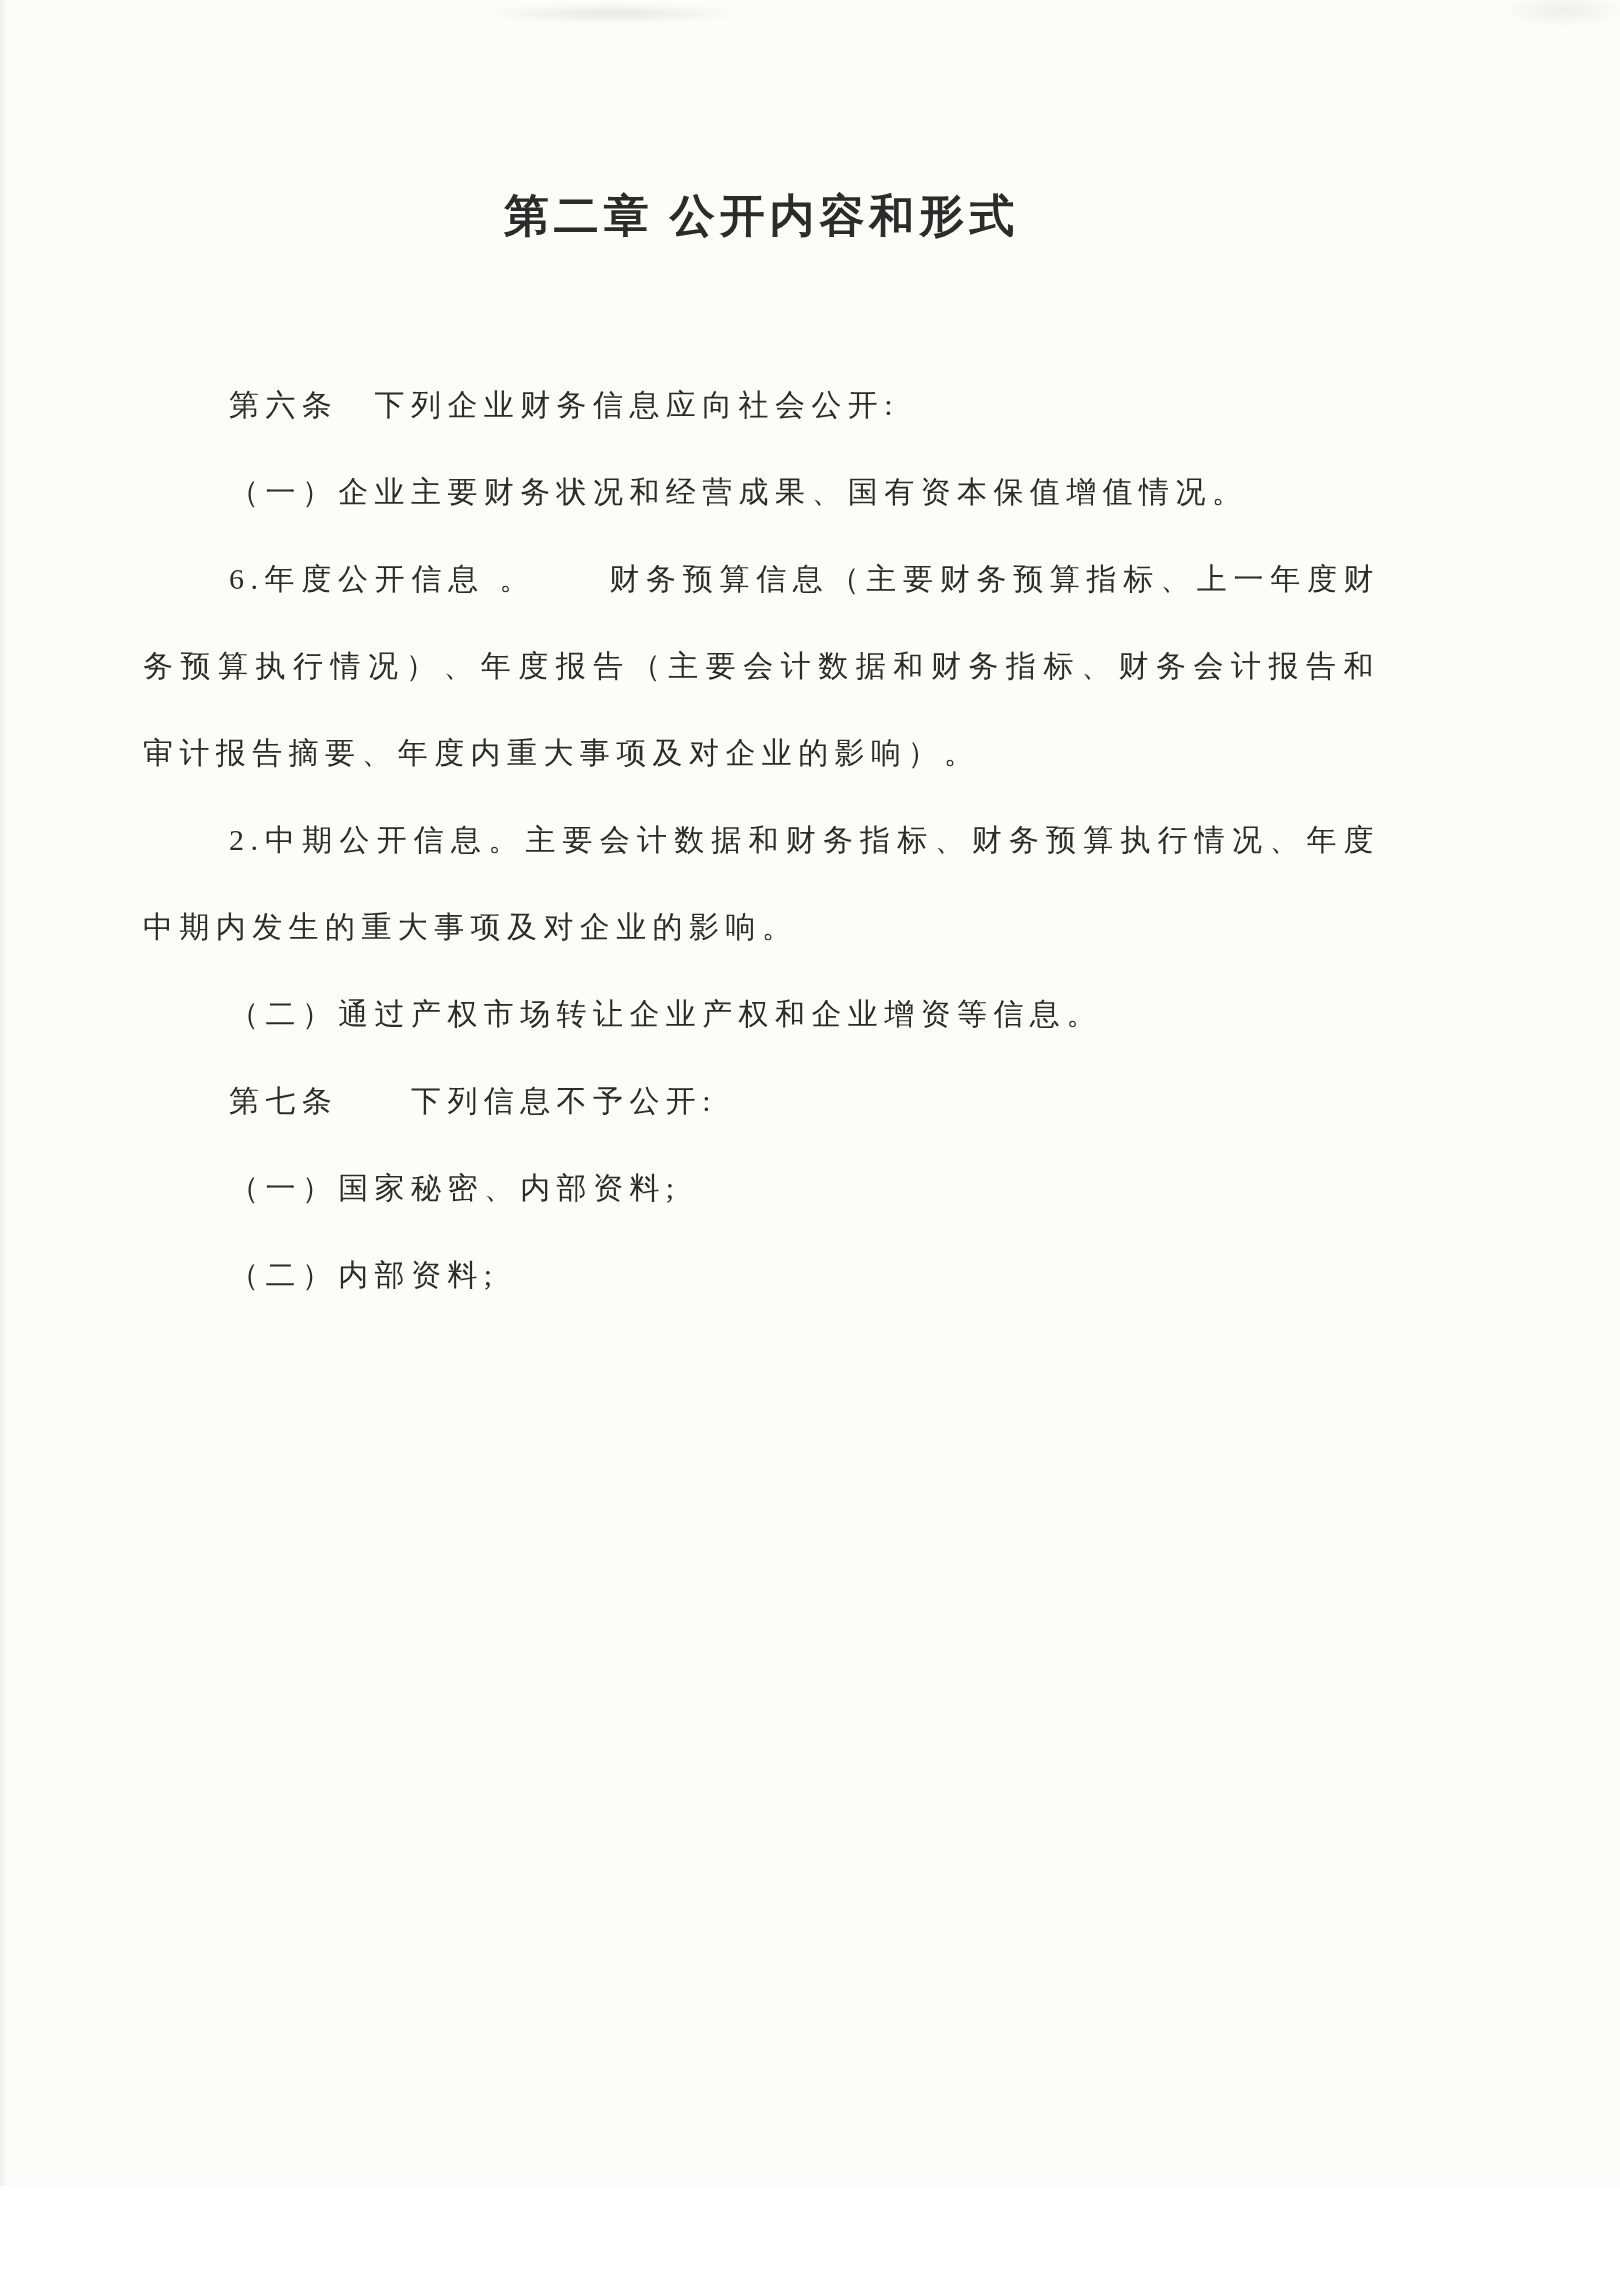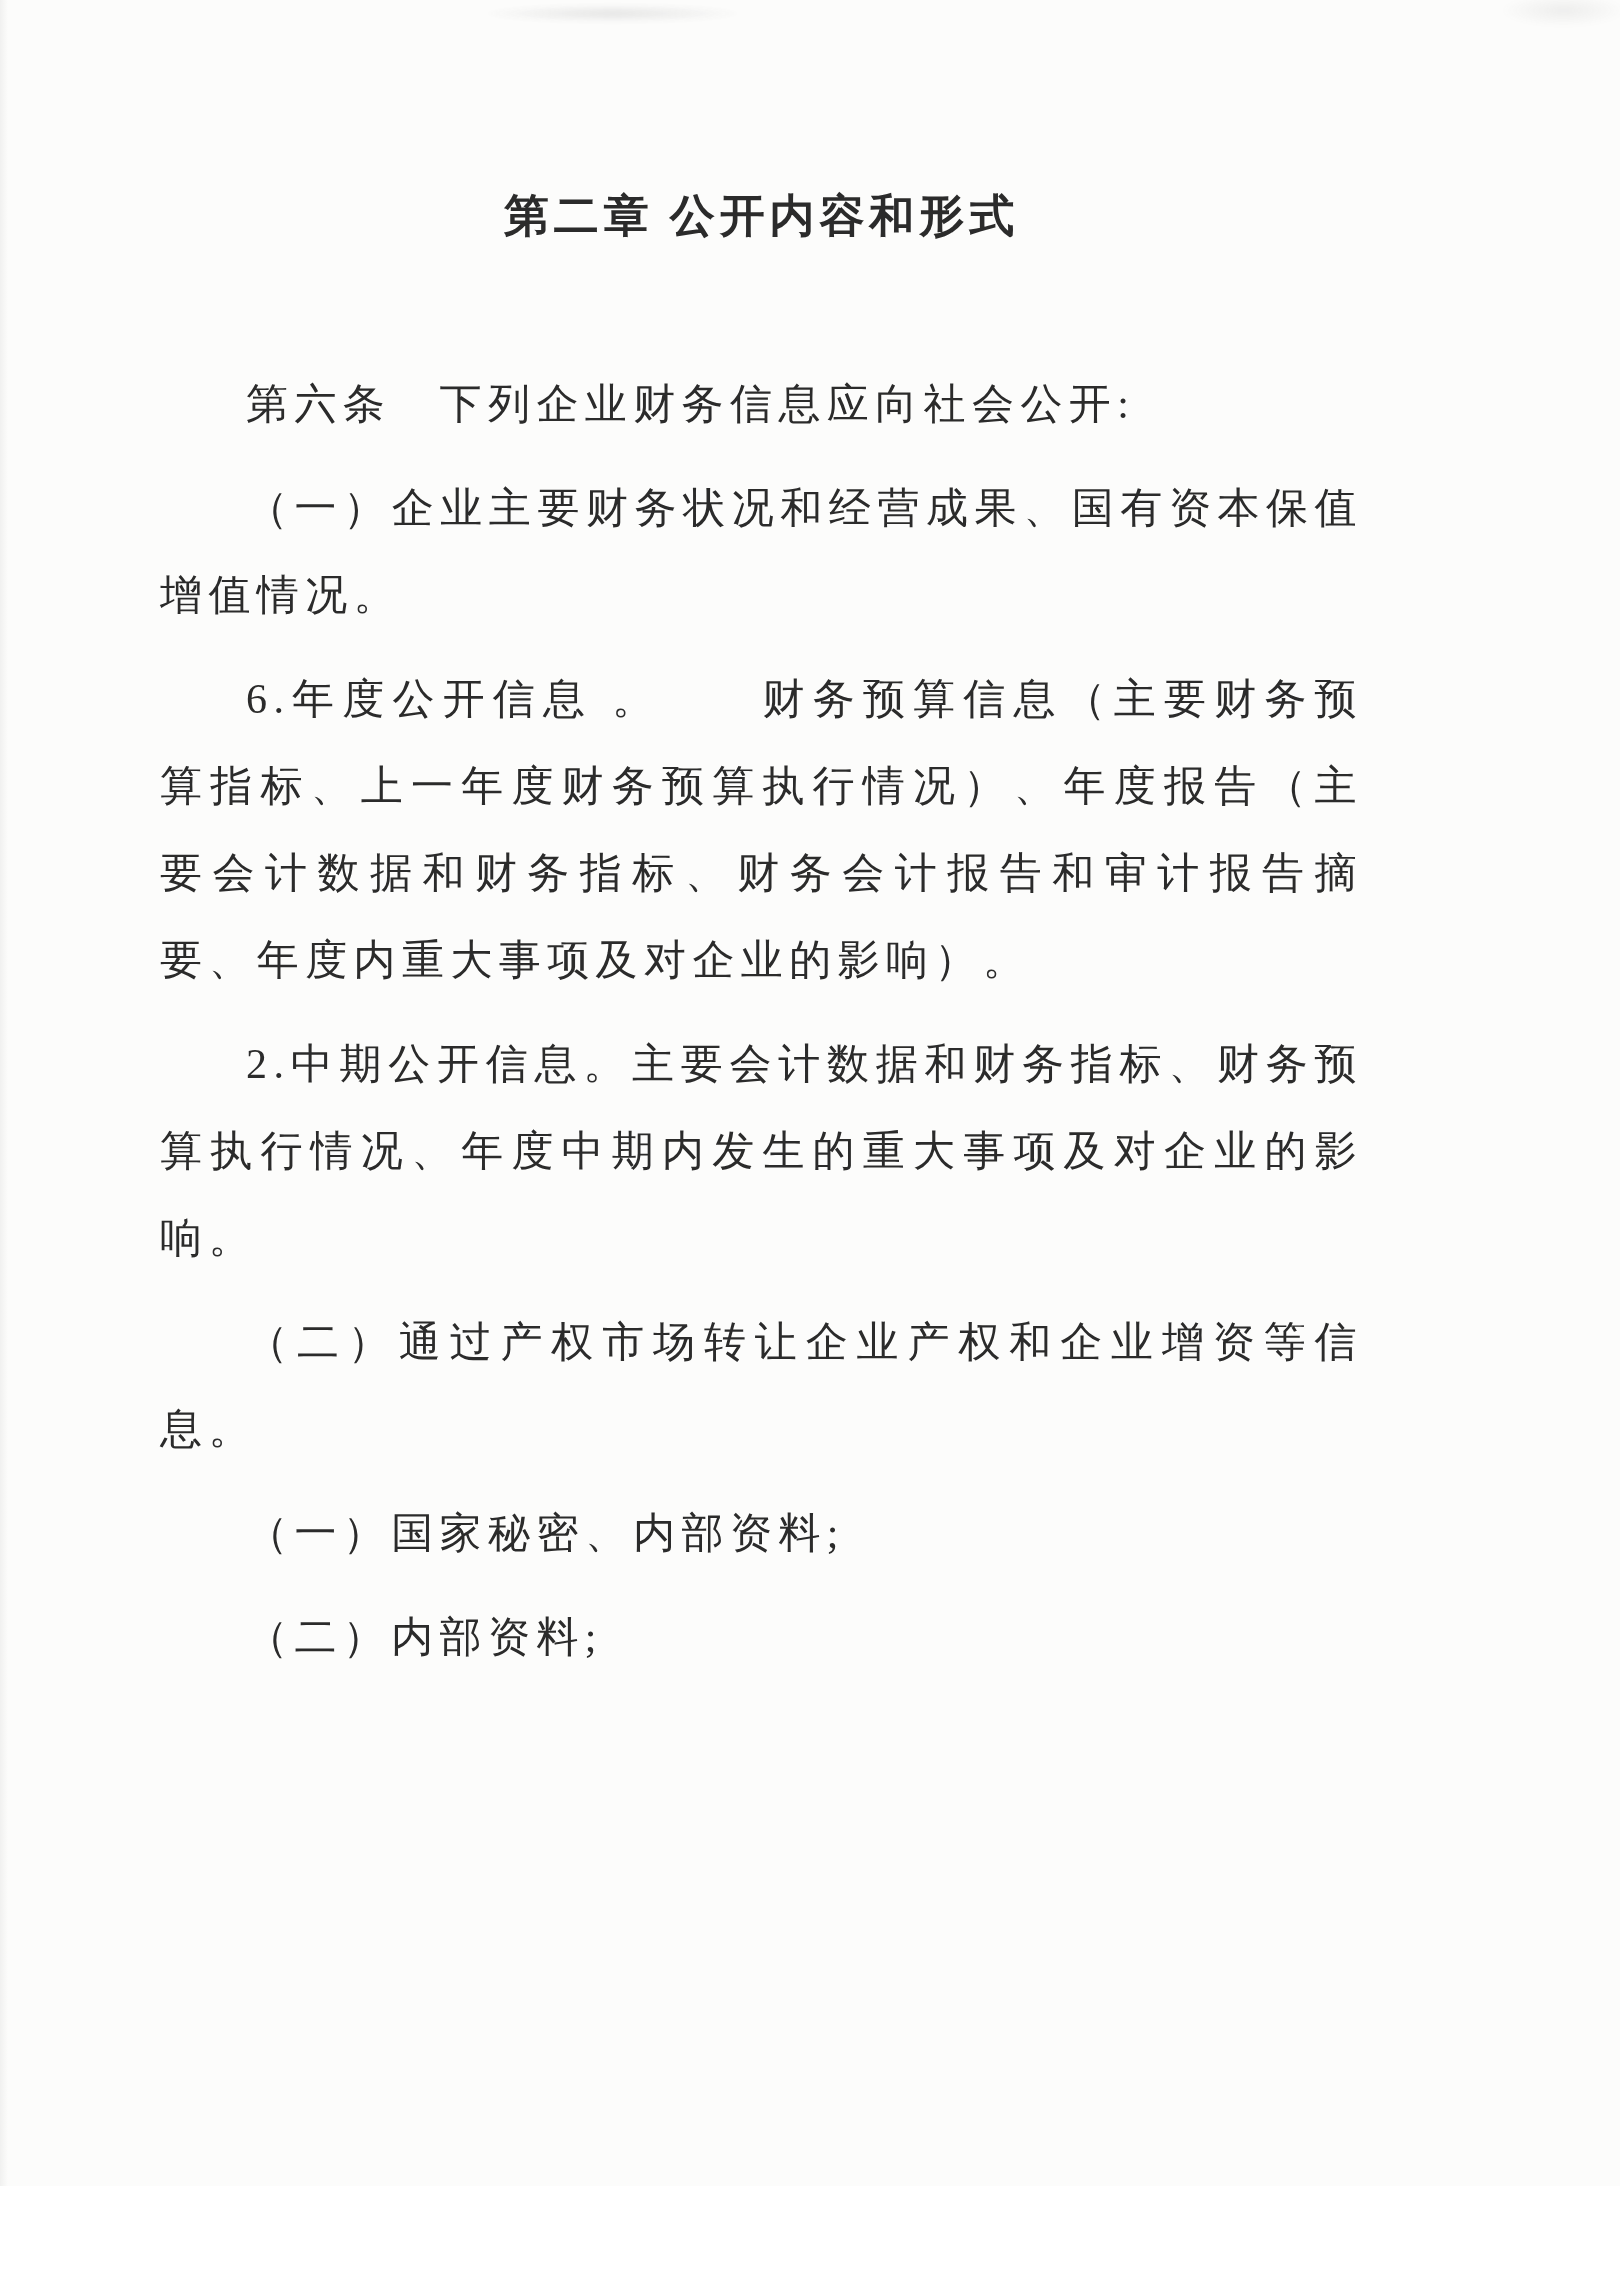--- a/index.html
+++ b/index.html
@@ -32,13 +32,13 @@
     white-space: nowrap;
   }
   .para {
-    font-size: 42px;
+    font-size: 30px;
     line-height: 87px;
     letter-spacing: 6.4px;
     text-align: justify;
     text-justify: inter-character;
     text-indent: 86px;
-    margin: 17px;
+    margin: 0;
     word-break: break-all;
   }
   

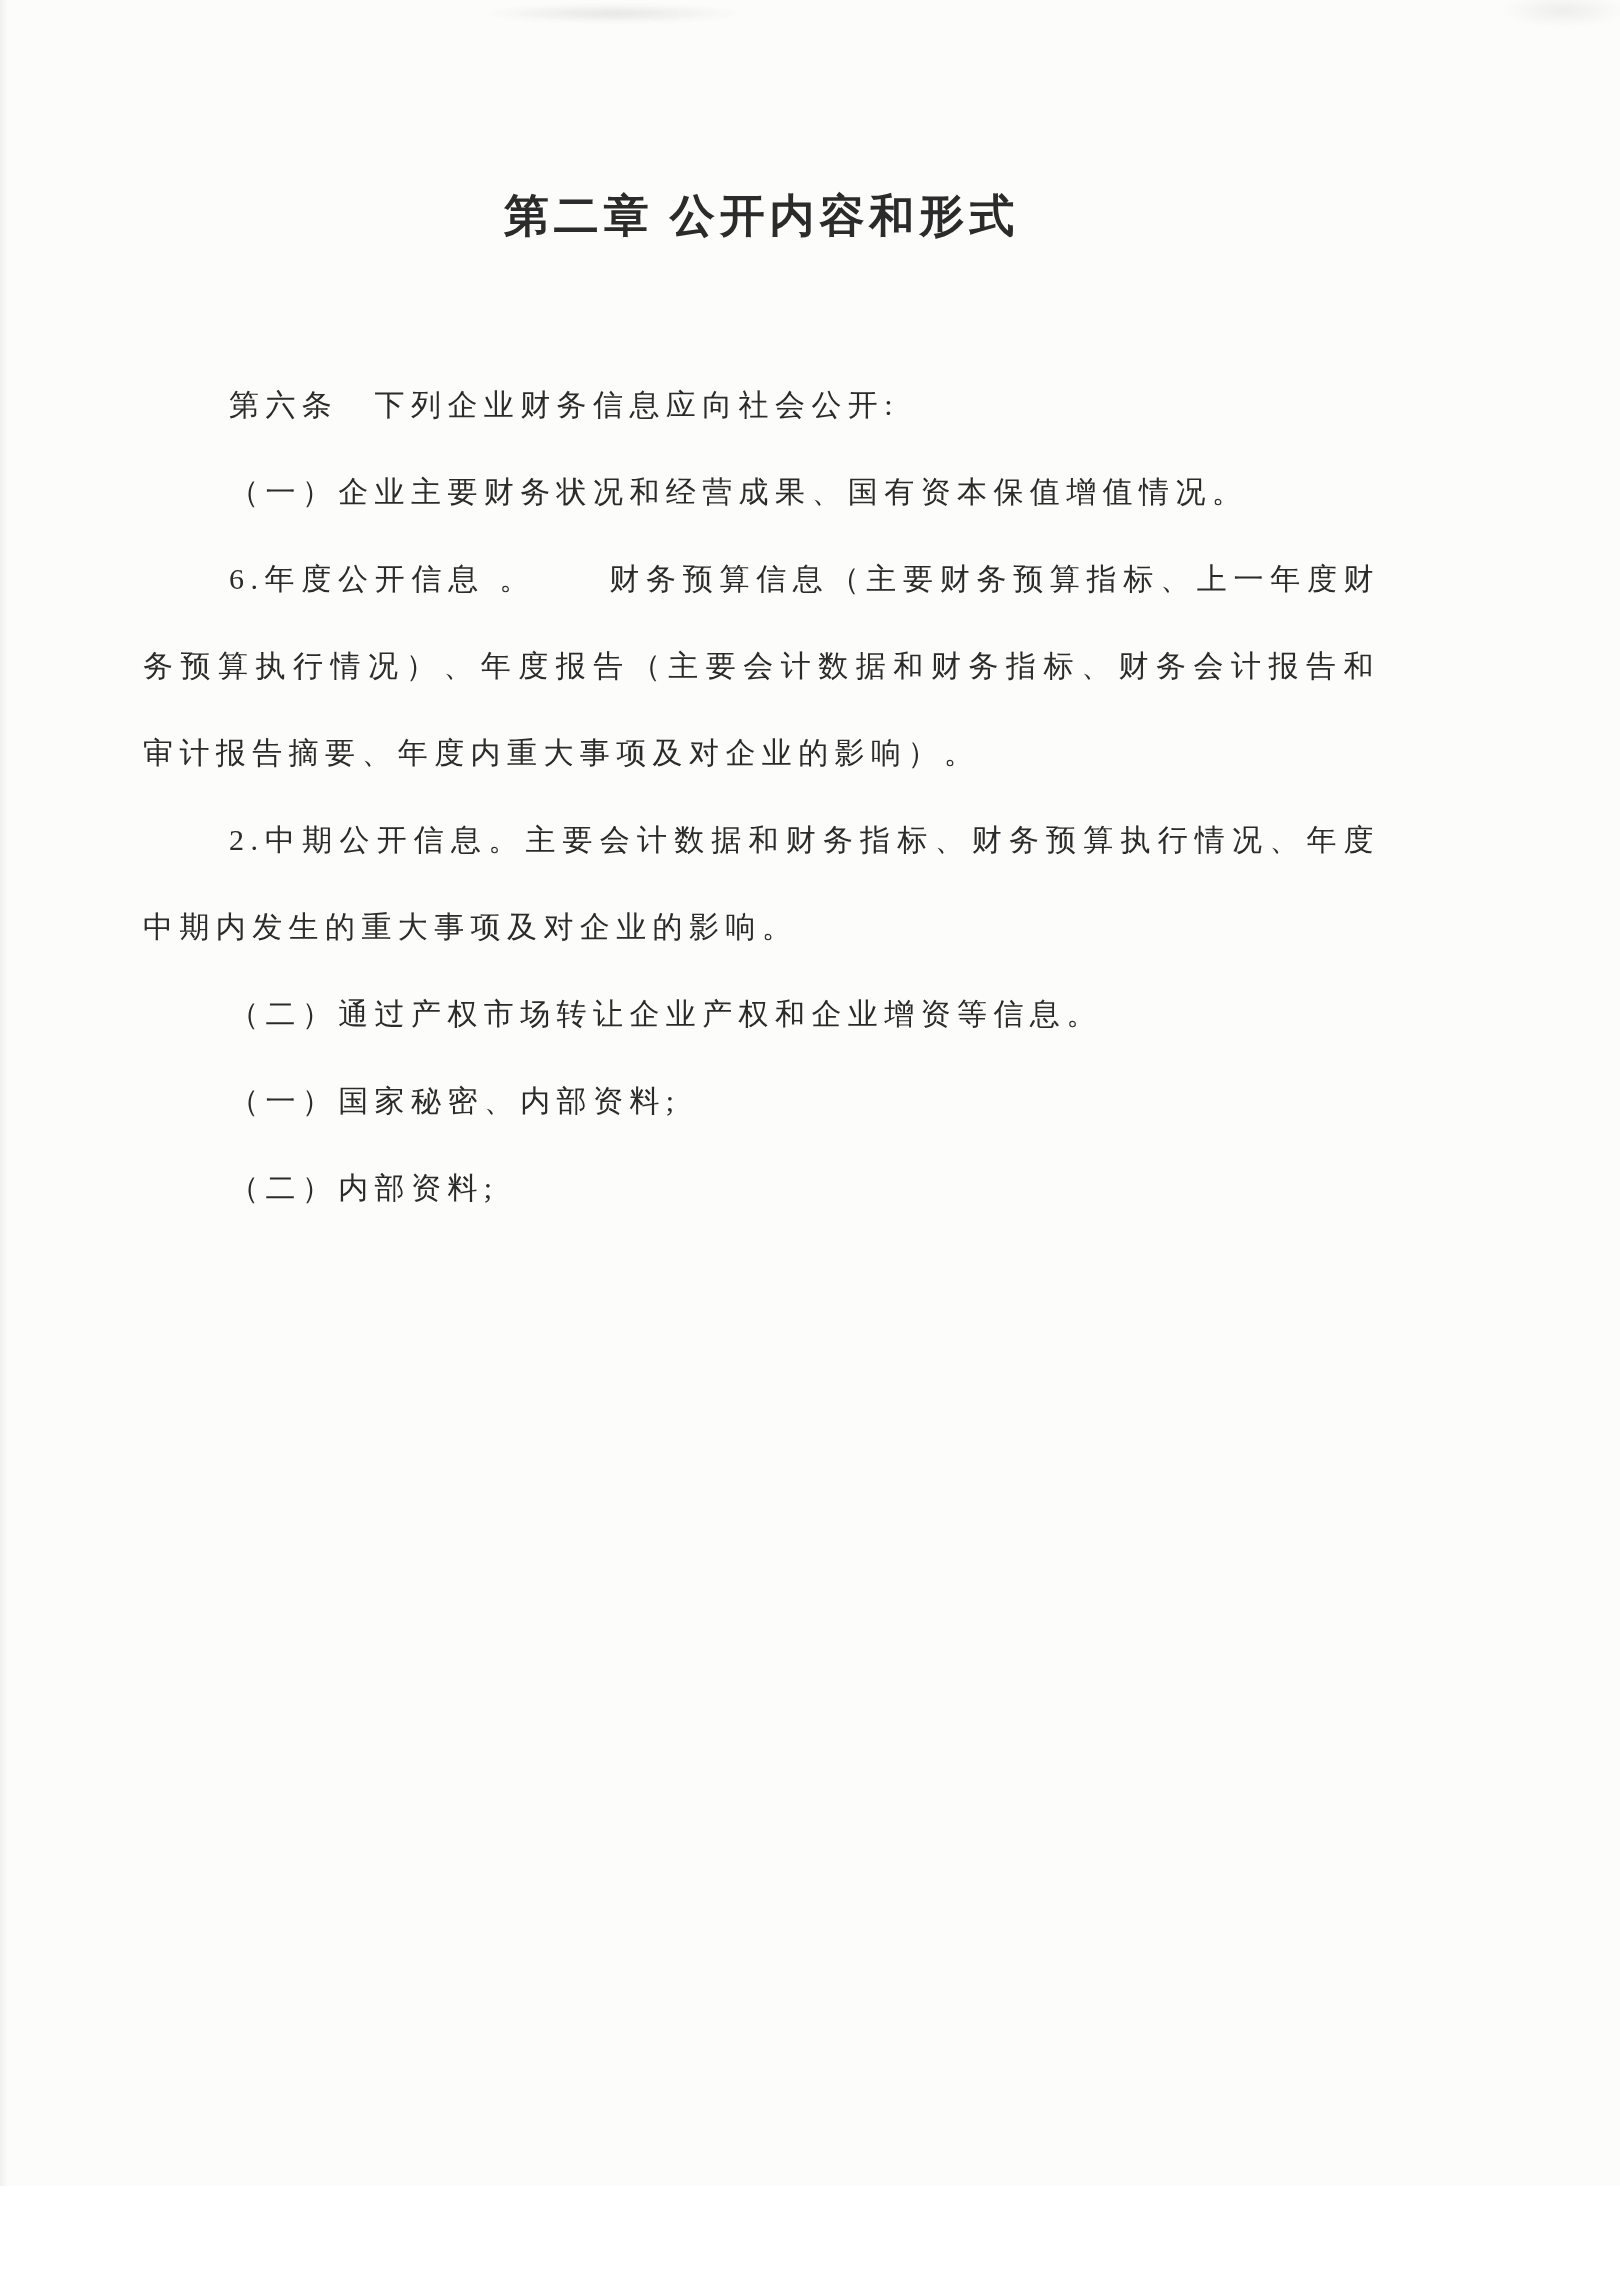--- a/index.html
+++ b/index.html
@@ -79,6 +79,7 @@
     <p class="para">6.年度公开信息 。　　财务预算信息（主要财务预算指标、上一年度财务预算执行情况）、年度报告（主要会计数据和财务指标、财务会计报告和审计报告摘要、年度内重大事项及对企业的影响）。</p>
     <p class="para">2.中期公开信息。主要会计数据和财务指标、财务预算执行情况、年度中期内发生的重大事项及对企业的影响。</p>
     <p class="para">（二）通过产权市场转让企业产权和企业增资等信息。</p>
+    <p class="para">第七条　　下列信息不予公开:</p>
     <p class="para">（一）国家秘密、内部资料;</p>
     <p class="para">（二）内部资料;</p>
   </div>

